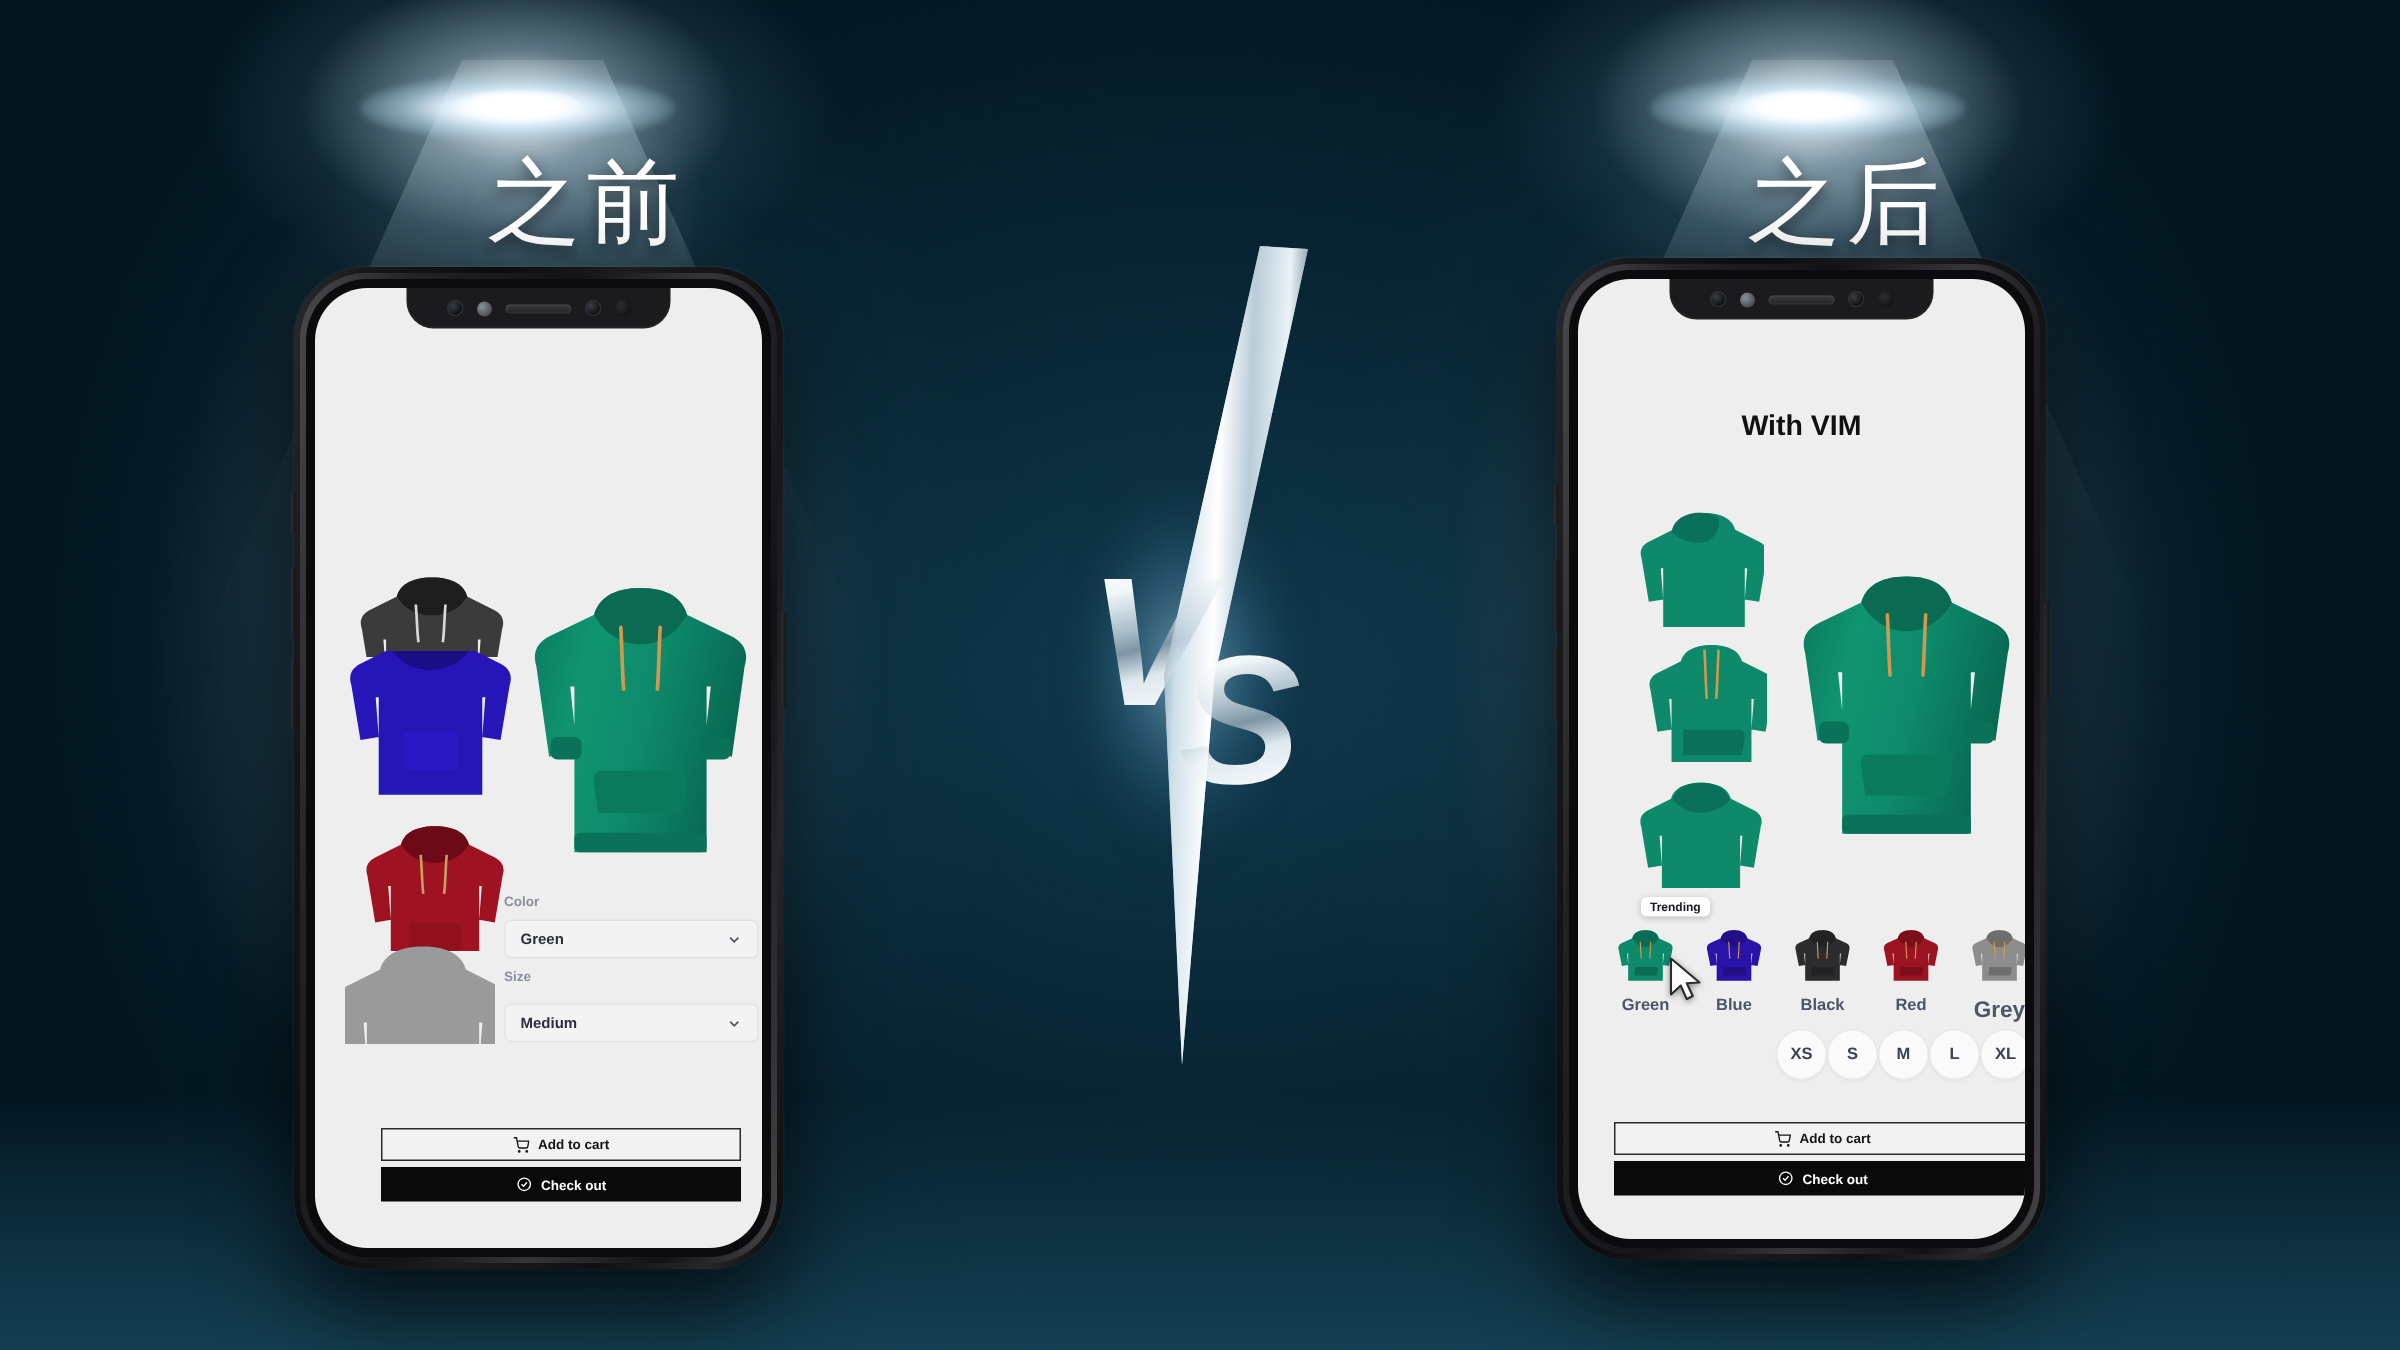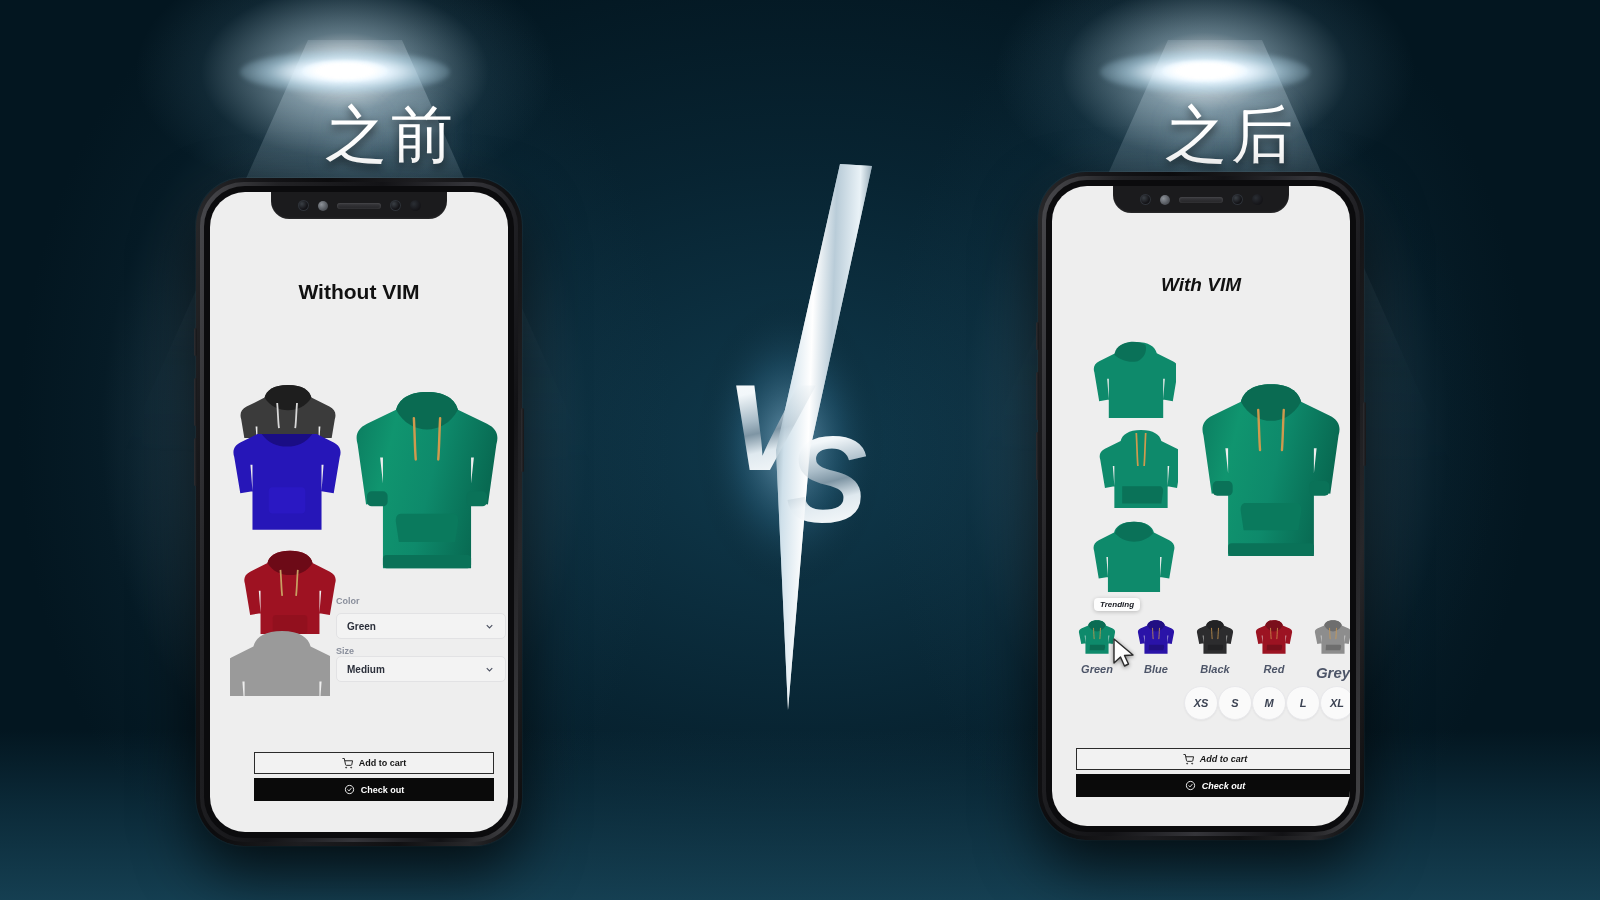--- a/index.html
+++ b/index.html
@@ -214,7 +214,6 @@
       <span class="nsensor plain"></span>
     </div>
 
-    <div class="app-title" style="position:absolute;top:88px;left:0;font-size:21px;">Without VIM</div>
 
     <div class="thumb-col" style="left:16px;top:184px;width:122px;height:320px;">
       <div class="thumb" style="left:8px;top:0px;width:108px;height:62px;overflow:hidden;">

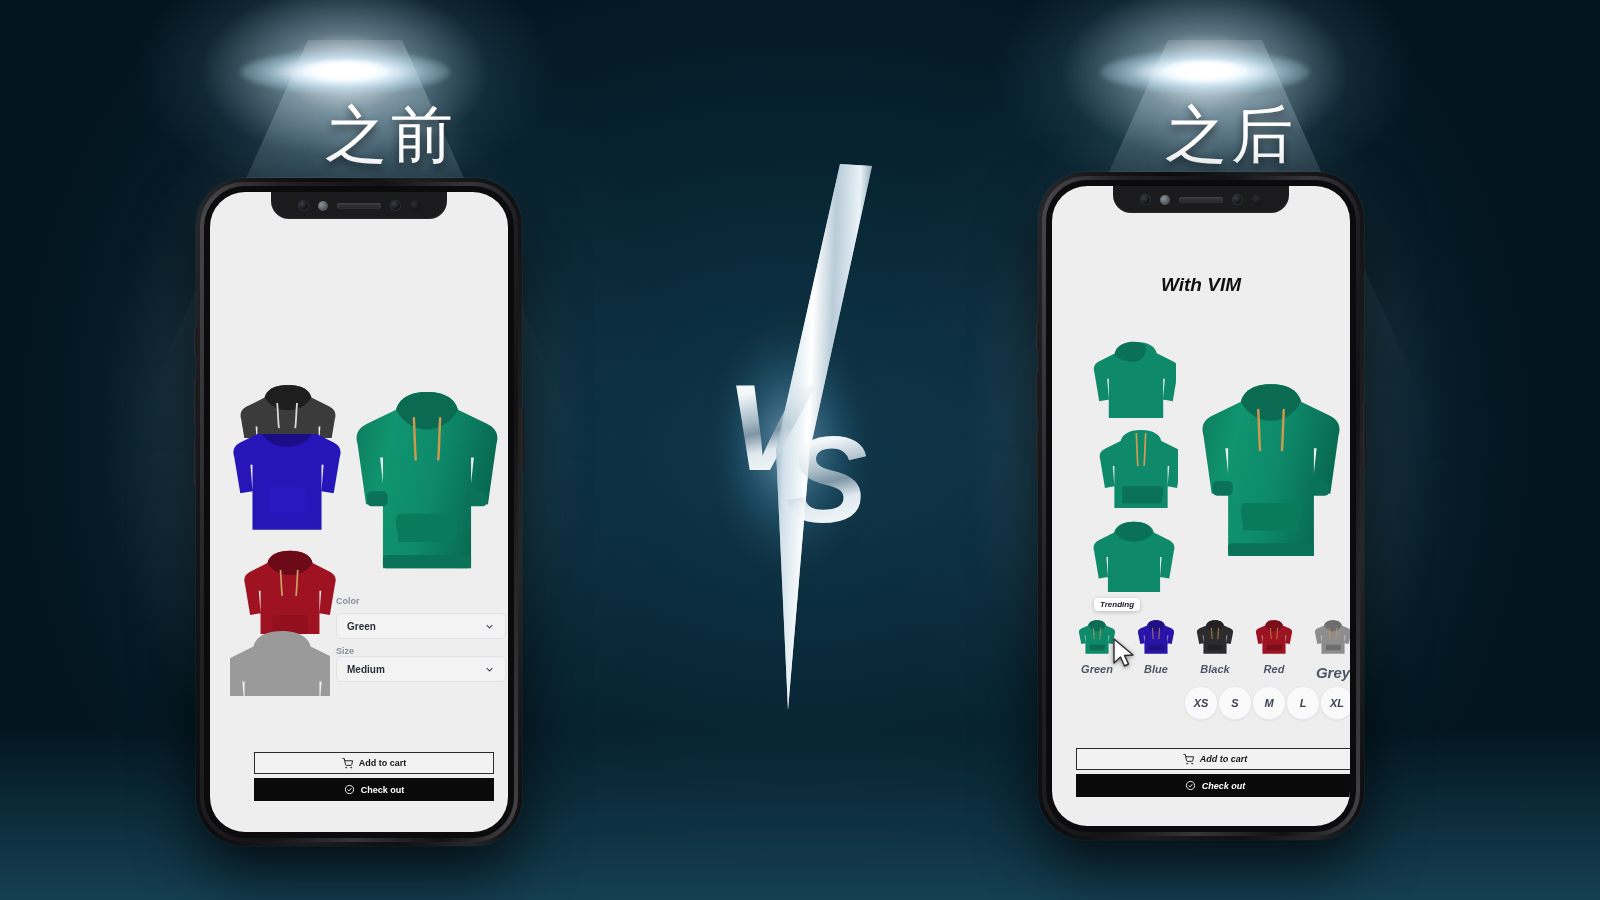--- a/index.html
+++ b/index.html
@@ -316,7 +316,7 @@
   </div>
 </div>
 
-<div class="phone" id="phone-right" style="left:1038px;top:172px;width:326px;height:668px;font-style:italic;">
+<div class="phone" id="phone-right" style="left:1038px;top:172px;width:326px;height:668px;">
   <div class="phone-body"></div>
   <div class="phone-rim"></div>
   <div class="phone-rim2"></div>

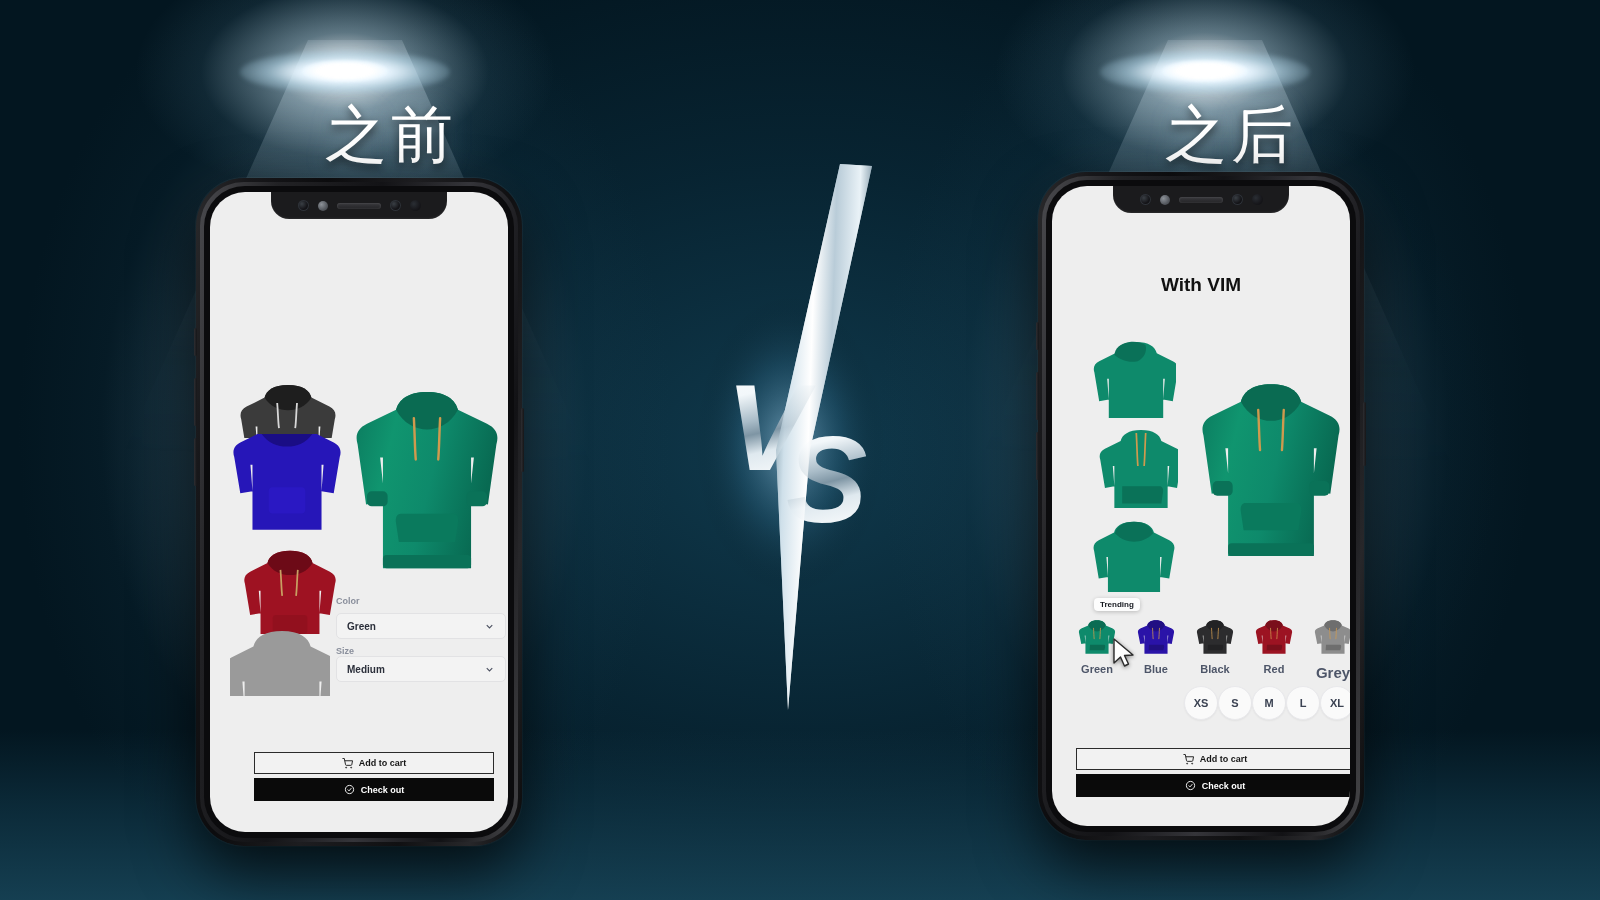--- a/index.html
+++ b/index.html
@@ -289,7 +289,7 @@
     </div>
 
     <div style="position:absolute;left:126px;top:454px;width:170px;">
-      <div class="field-label" style="font-size:9px;margin-bottom:0;">Size</div>
+      <div class="field-label" style="font-size:9px;margin-bottom:13px;">Size</div>
       <div class="select" style="height:26px;padding:0 10px;font-size:10px;">
         <span>Medium</span>
         <svg width="11" height="11" viewBox="0 0 24 24" fill="none" stroke="#4b5060" stroke-width="2.4">

